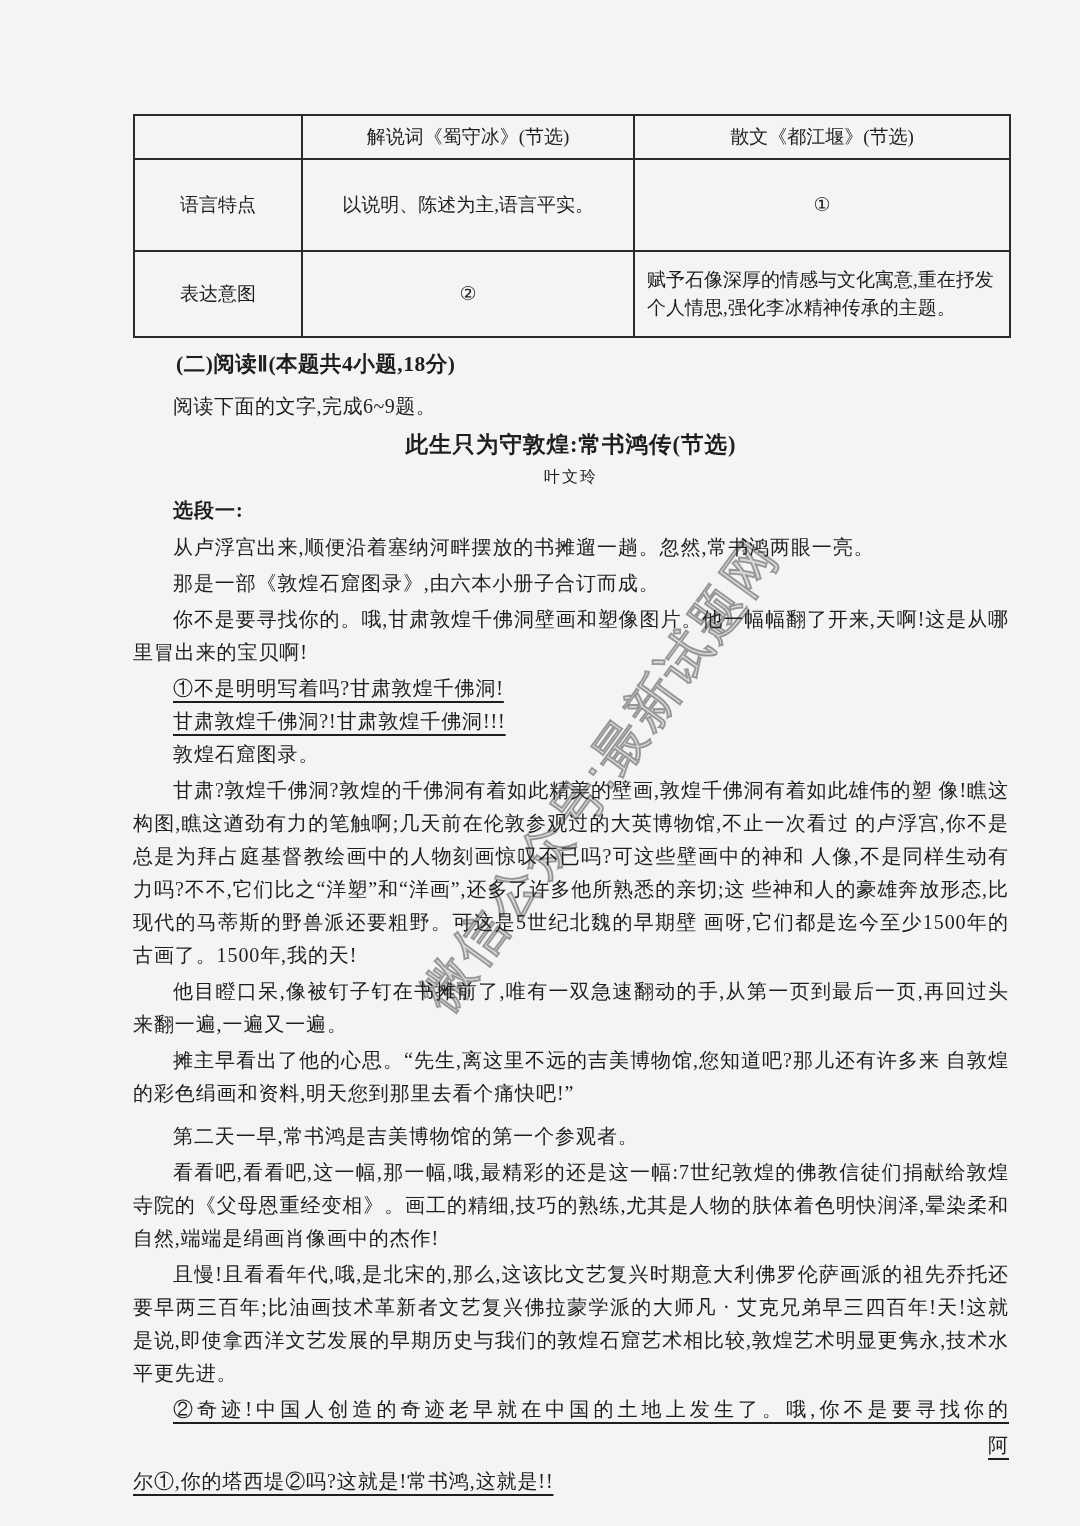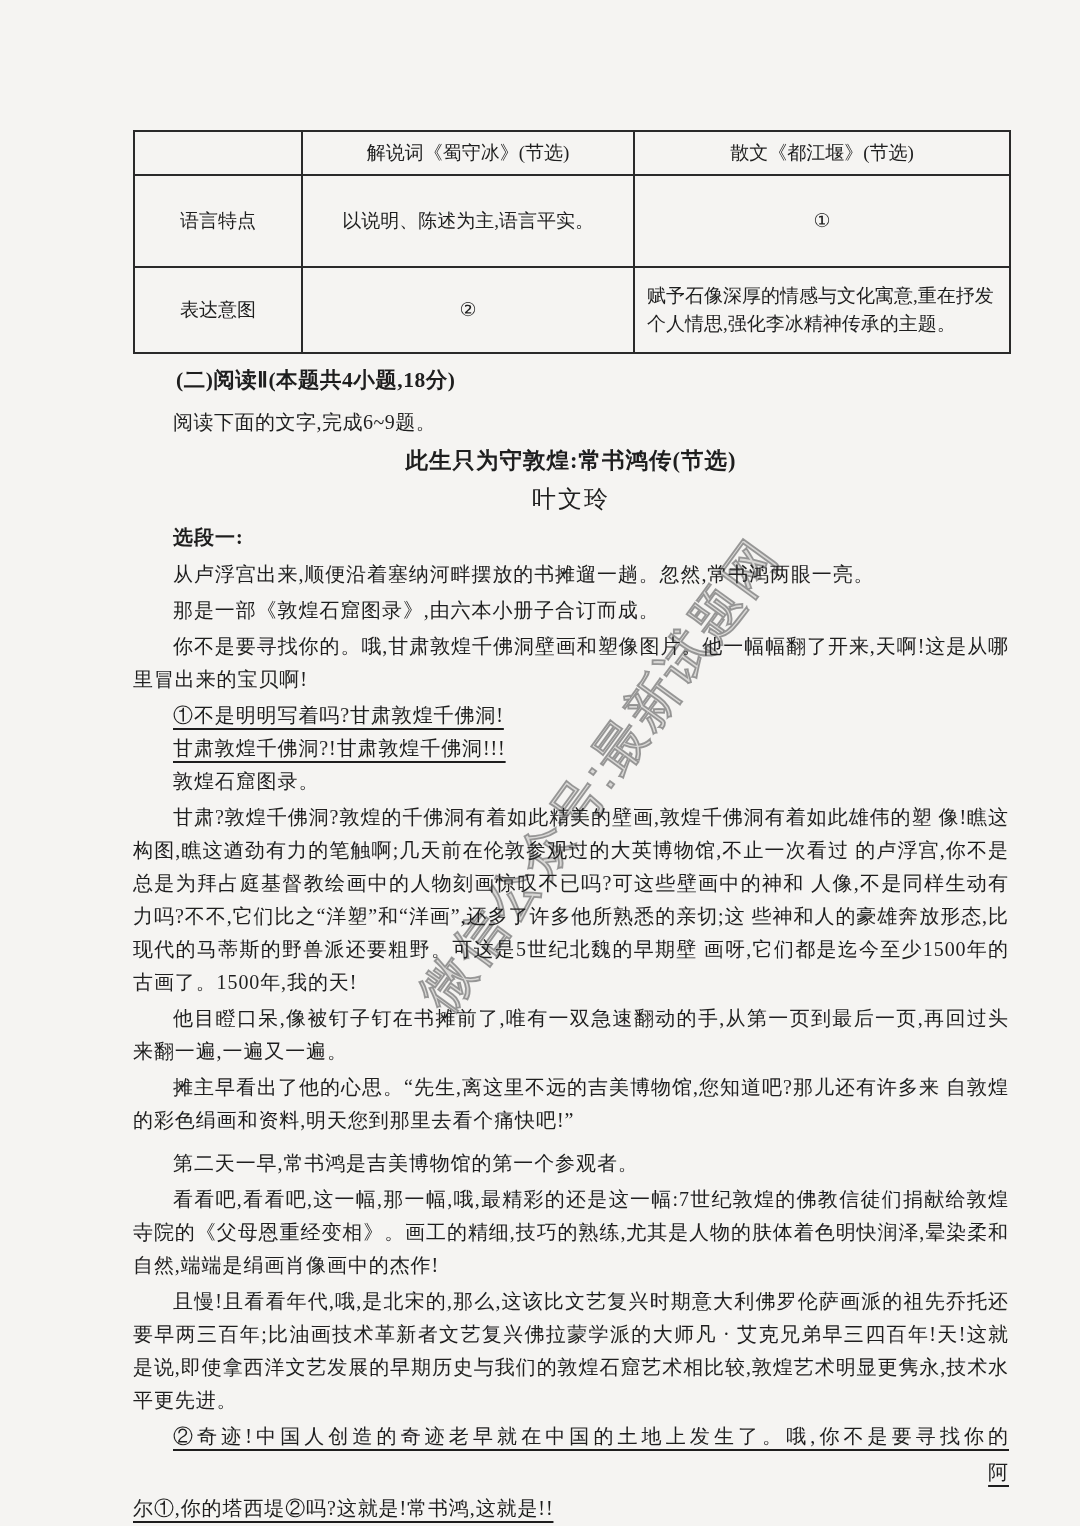--- a/index.html
+++ b/index.html
@@ -18,7 +18,7 @@
   .content {
     position: absolute;
     left: 133px;
-    top: 130px;
+    top: 114px;
     width: 876px;
     z-index: 2;
   }

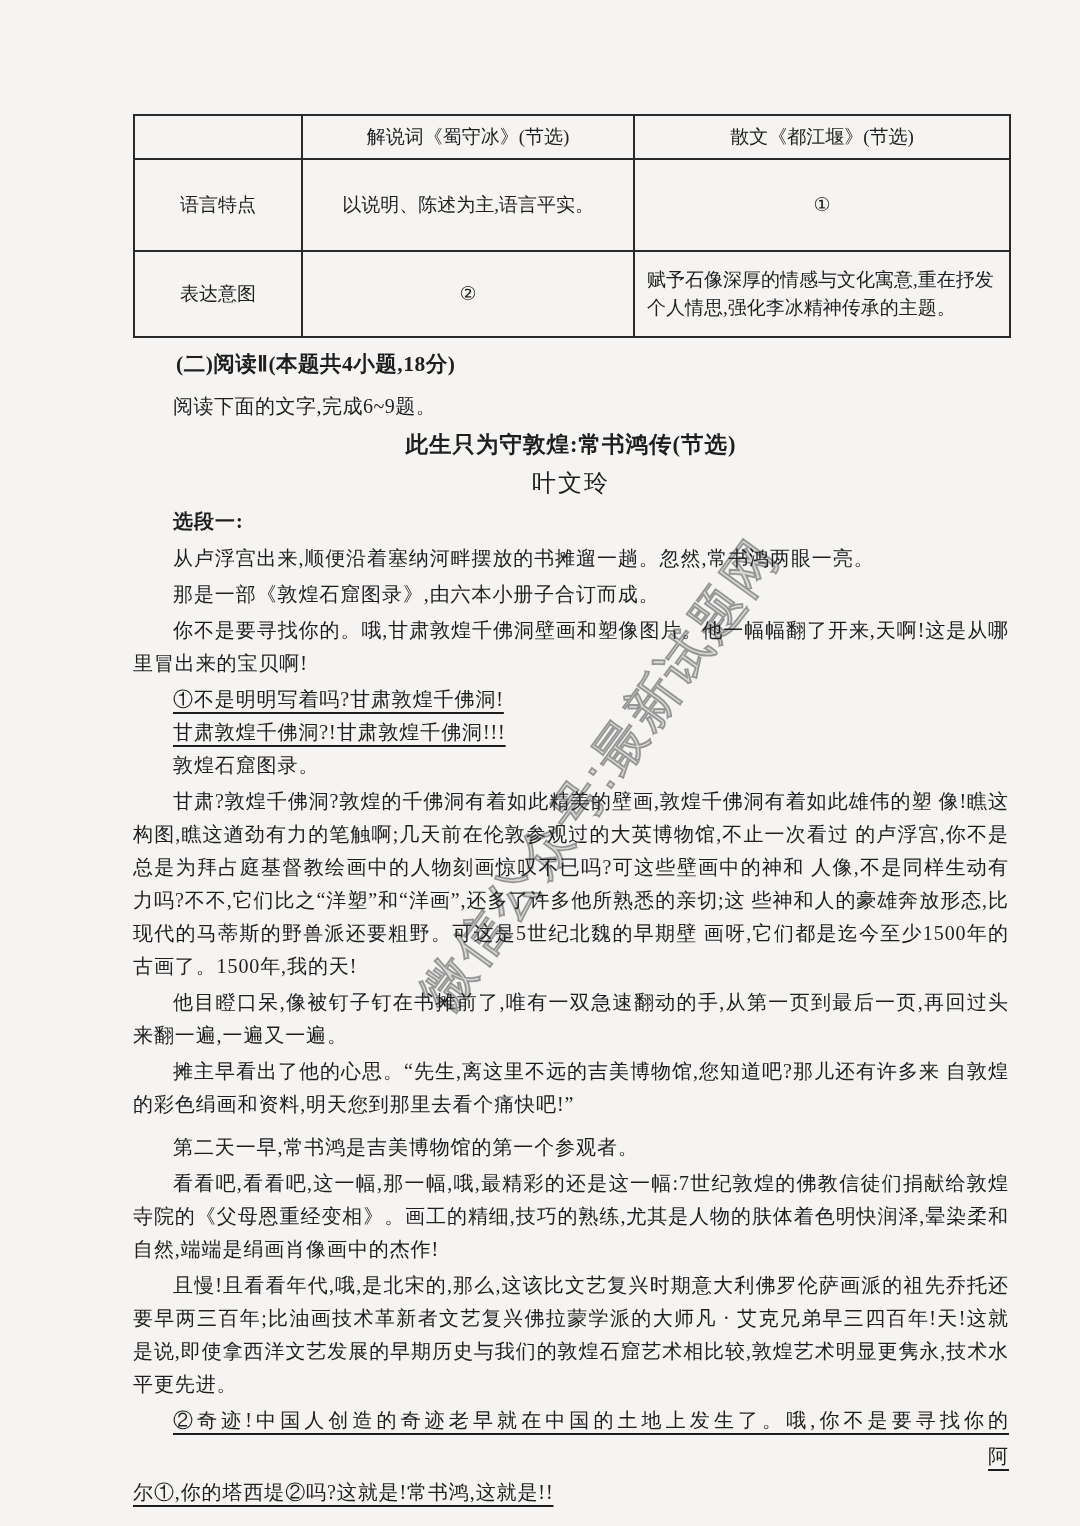--- a/index.html
+++ b/index.html
@@ -67,7 +67,7 @@
   }
   .author {
     text-align: center;
-    font-size: 24px;
+    font-size: 16px;
     margin: 7px 0 0 0;
     letter-spacing: 2px;
   }

